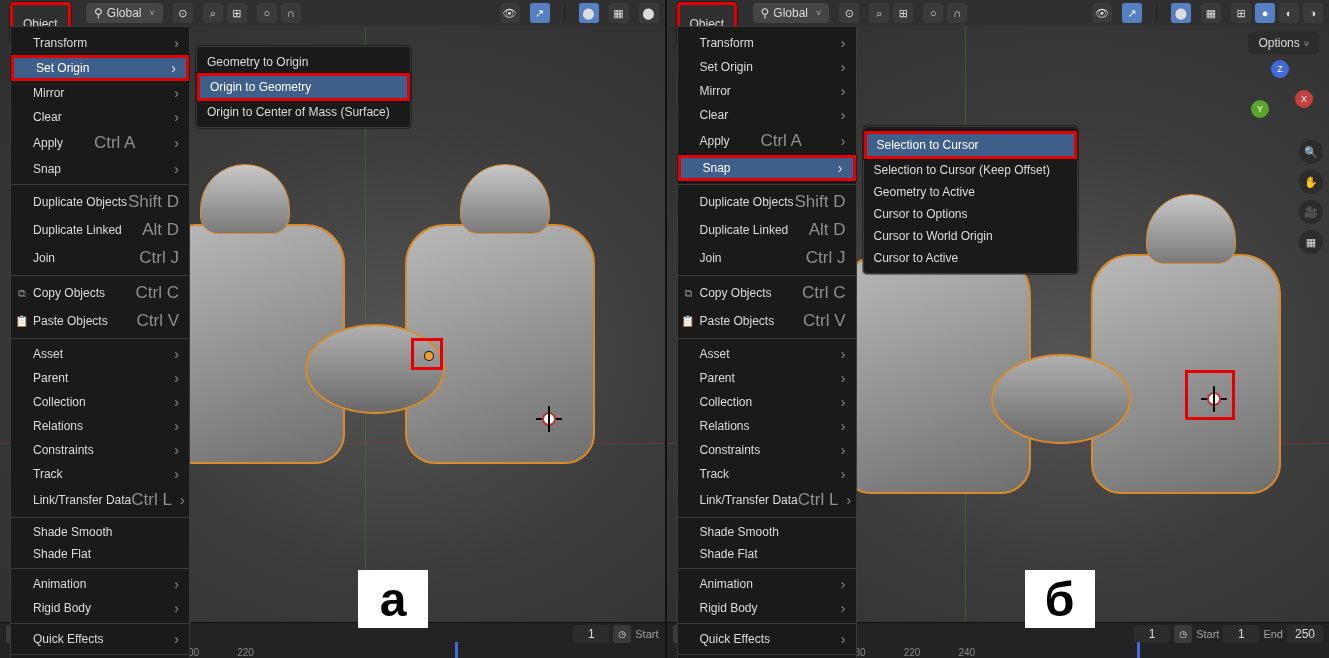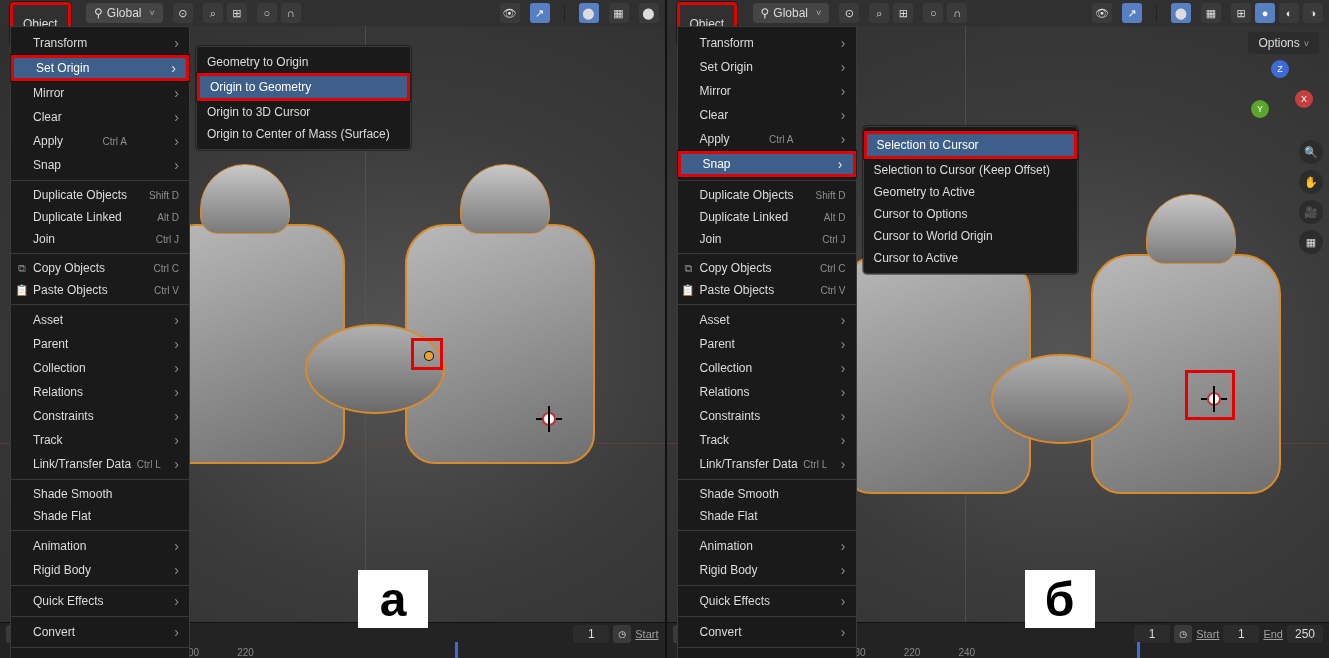--- a/index.html
+++ b/index.html
@@ -363,9 +363,6 @@
       </div>
       <div class="item hl box-red">
         <span>Origin to Geometry</span>
-      </div>
-      <div class="item">
-        <span>Origin to 3D Cursor</span>
       </div>
       <div class="item">
         <span>Origin to Center of Mass (Surface)</span>

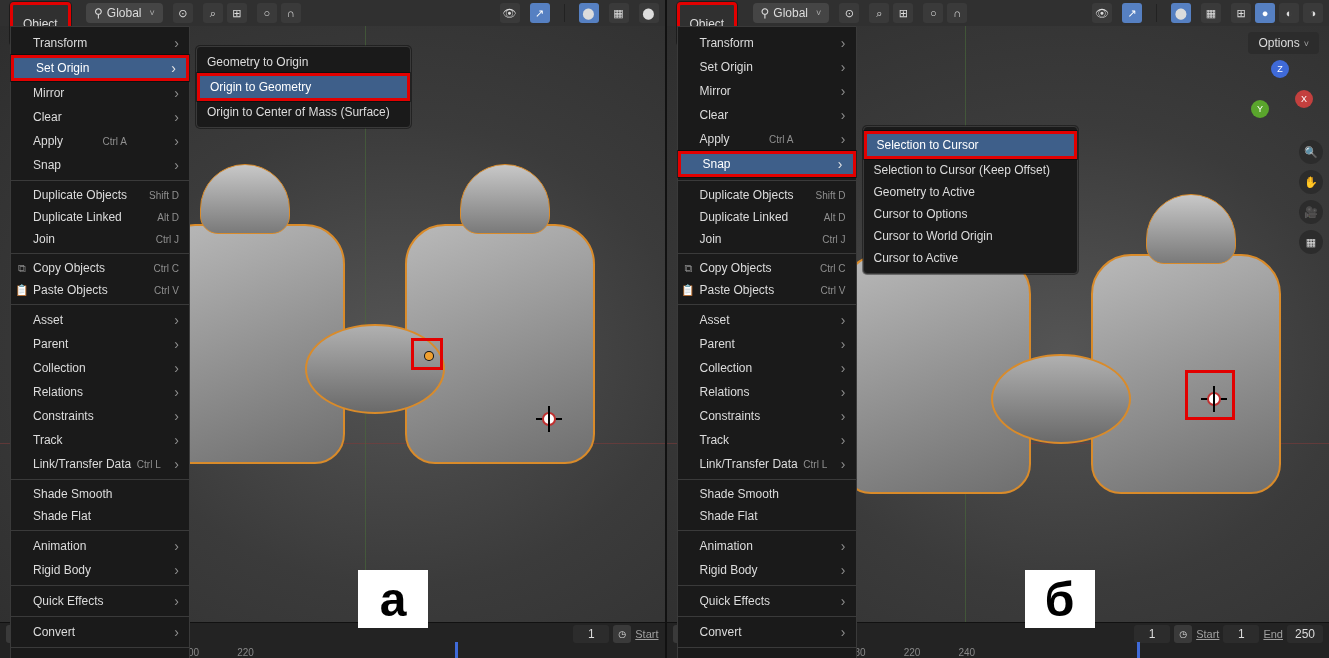--- a/index.html
+++ b/index.html
@@ -157,7 +157,7 @@
     white-space: nowrap;
   }
   .menu .divider { height: 1px; background: #3a3a3a; margin: 3px 0; }
-  .shortcut { color: #8f8f8f; font-size: 10px; }
+  .shortcut { color: #8f8f8f; font-size: 17px; }
   .arrow::after { content: "›"; font-size: 14px; color: #8f8f8f; margin-left: 8px; }
   .item.hl { background: #3e5f8a; color: #fff; }
   .item.hl .shortcut, .item.hl.arrow::after { color: #e6e6e6; }

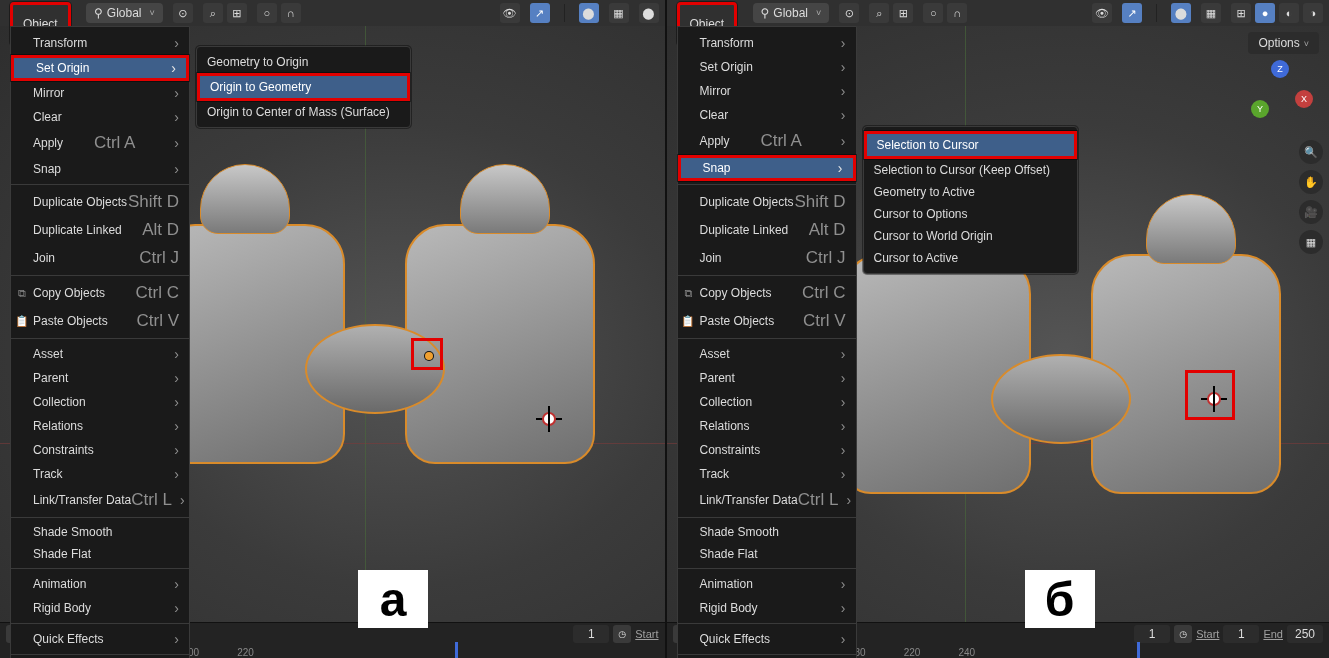--- a/index.html
+++ b/index.html
@@ -191,7 +191,7 @@
   .trow { display: flex; align-items: center; gap: 4px; padding: 2px 6px; }
   .tbtn { width: 18px; height: 18px; background: #3a3a3a; border-radius: 3px; display: inline-flex; align-items: center; justify-content: center; font-size: 9px; }
   .tfield { background: #2c2c2c; padding: 2px 8px; border-radius: 3px; min-width: 36px; text-align: center; }
-  .tlabel { color: #a0a0a0; font-size: 11px; text-decoration: underline; }
+  .tlabel { color: #a0a0a0; font-size: 11px; }
   .trow.scale { justify-content: flex-start; gap: 38px; color: #888; font-size: 10px; padding-left: 24px; }
   .tmark { position: absolute; left: 455px; bottom: 0; width: 3px; height: 16px; background: #3f6ad8; }
 

